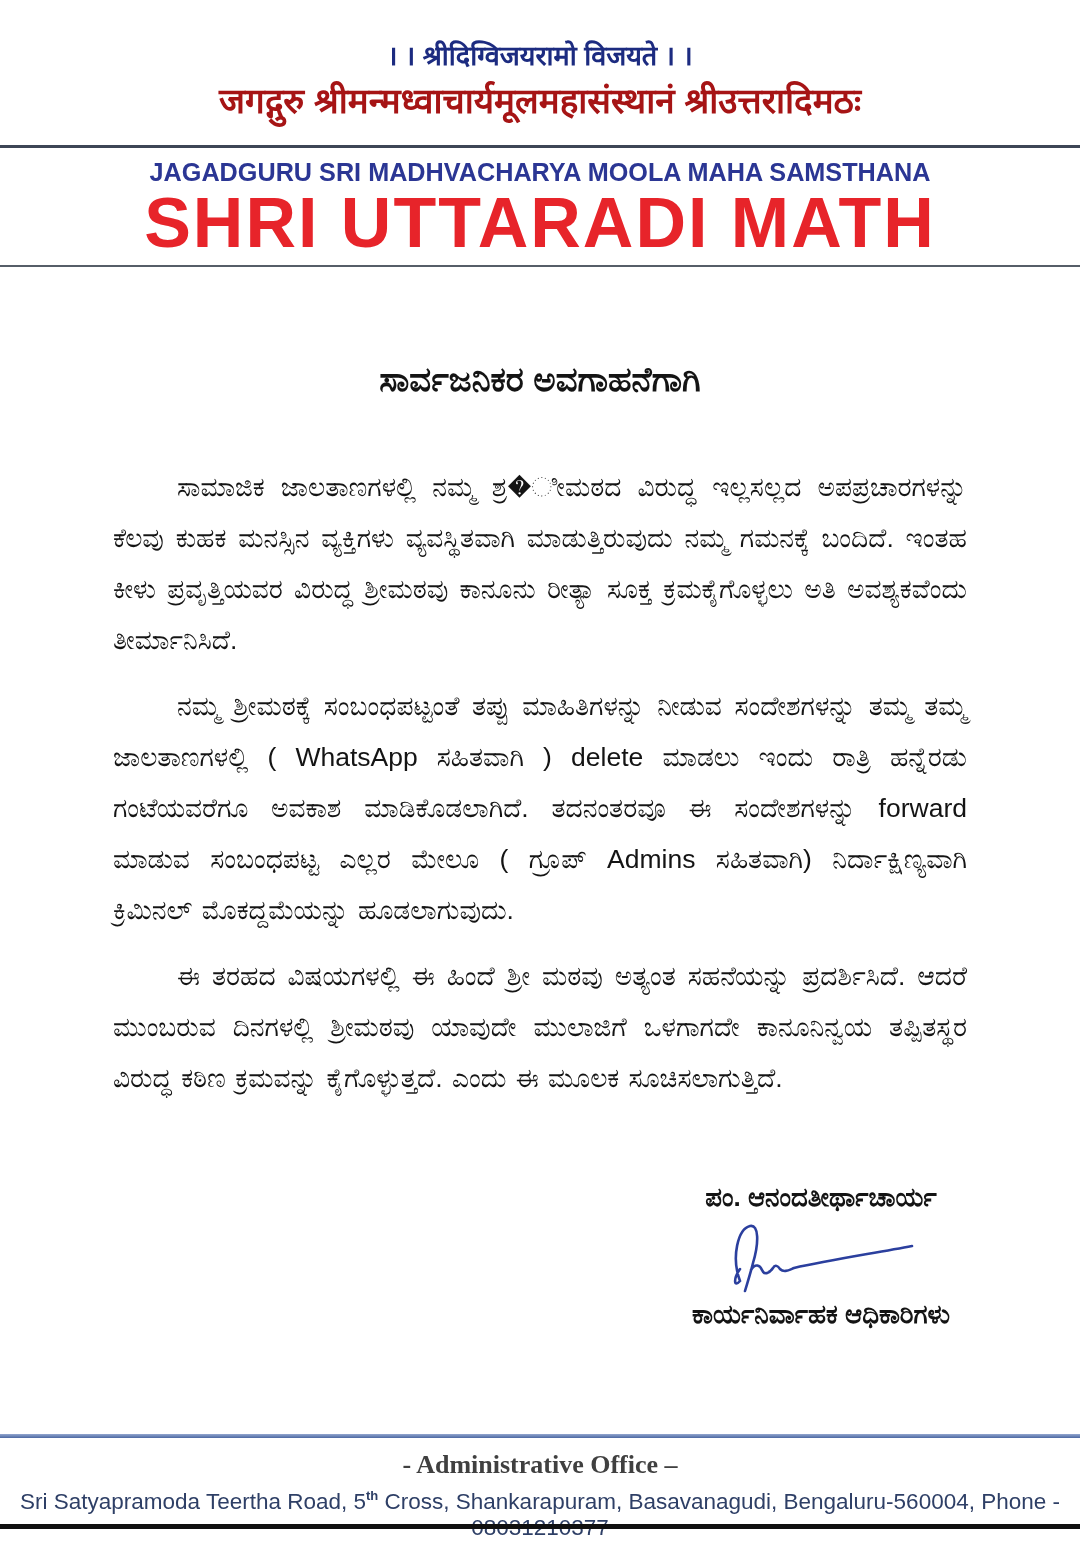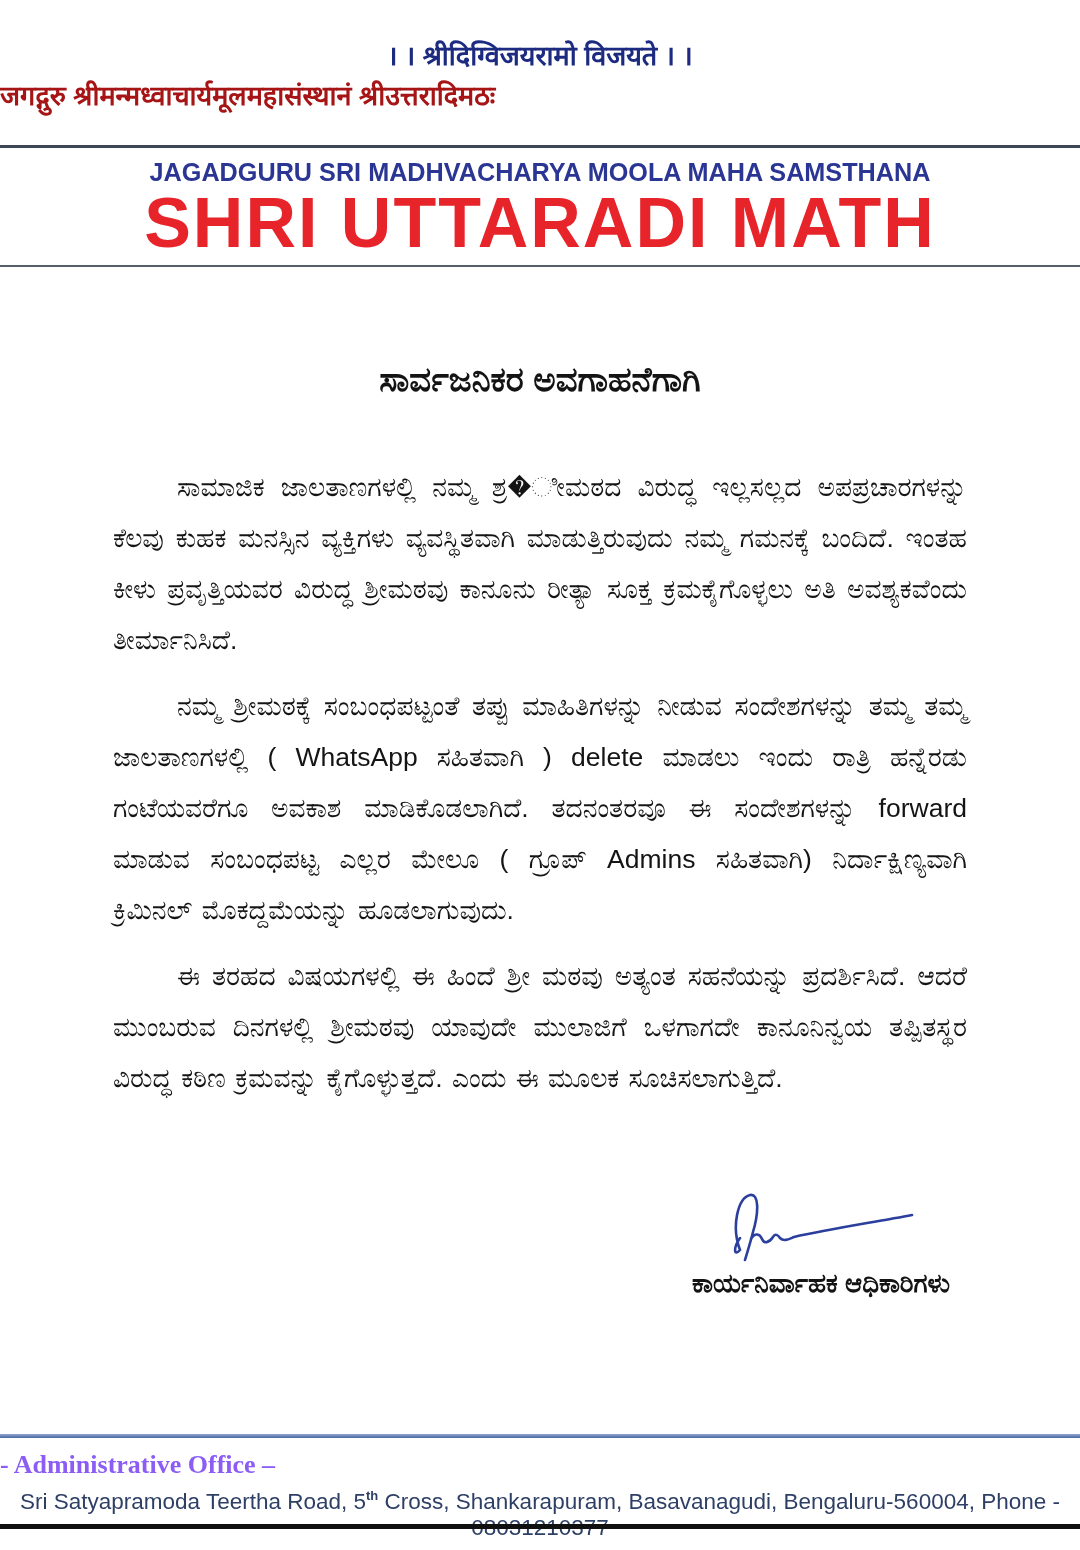--- a/index.html
+++ b/index.html
@@ -21,7 +21,8 @@
   }
   .sanskrit-title {
     position: absolute; top: 76px; left: 0; right: 0;
-    font-size: 27px; font-weight: bold;
+    text-align: center;
+    font-size: 35px; font-weight: bold;
     color: #a61415;
   }
   .rule-top {

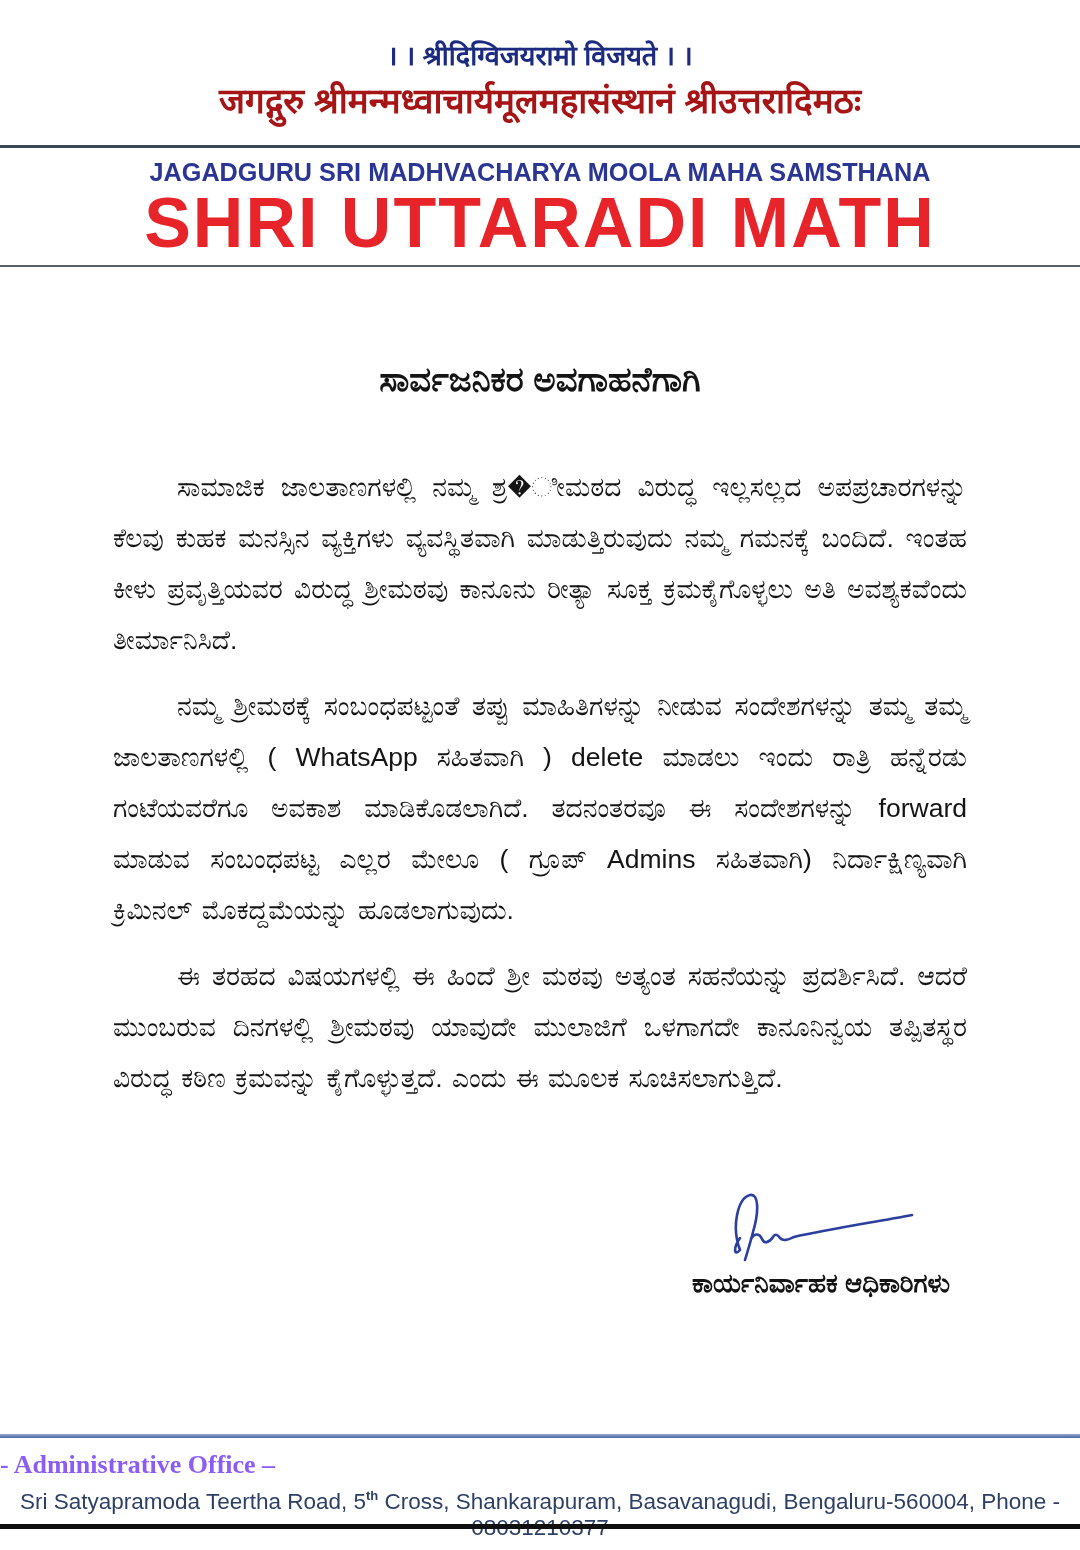--- a/index.html
+++ b/index.html
@@ -138,6 +138,7 @@
   </div>
 
   <div class="sig-block">
+    <div class="sig-name">ಪಂ. ಆನಂದತೀರ್ಥಾಚಾರ್ಯ</div>
     <svg class="sig-mark" width="195" height="72" viewBox="0 0 195 72" aria-hidden="true">
       <path d="M16,48 C9,58 10,67 16,60 C7,36 14,8 26,5 C35,3 35,22 29,42 C26,54 23,63 21,70
                M27,49 C31,42 36,44 38,49 C40,54 45,53 49,47 C51,43 54,45 56,48 C60,52 65,49 70,47

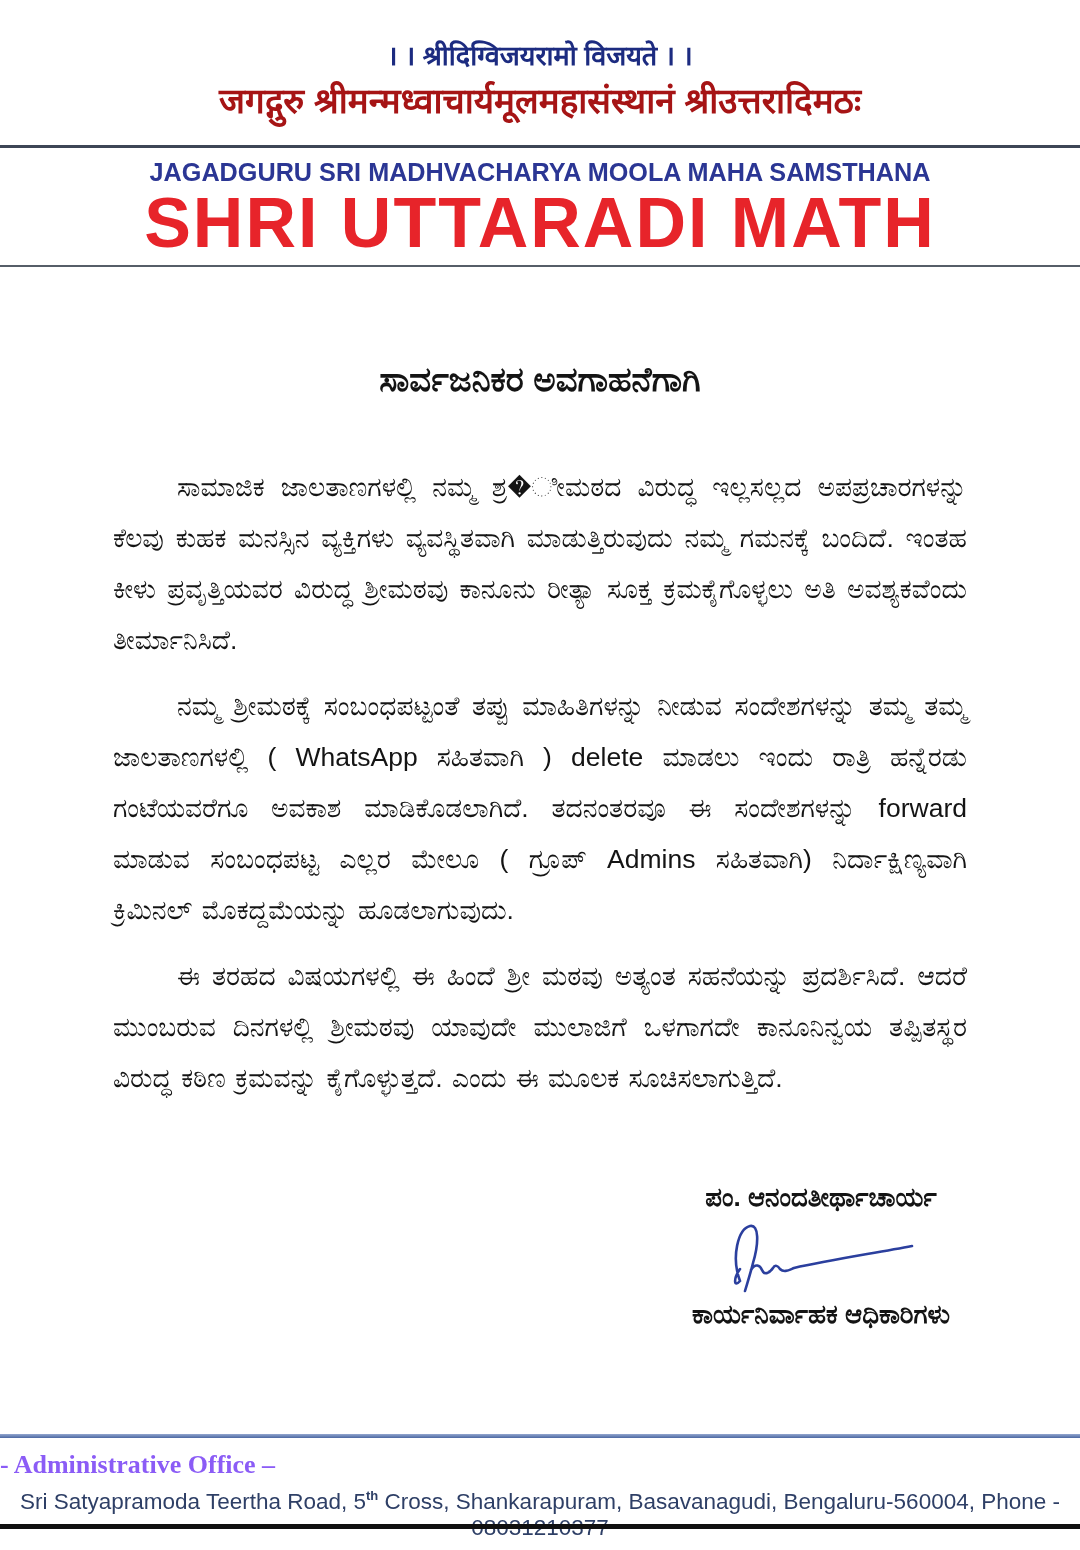--- a/index.html
+++ b/index.html
@@ -94,10 +94,10 @@
   }
   .office-label {
     position: absolute; top: 1450px; left: 0; right: 0;
-    text-align: left;
+    text-align: center;
     font-family: "Liberation Serif", "DejaVu Serif", serif;
     font-size: 26px; font-weight: bold;
-    color: #8b5cf6;
+    color: #404040;
   }
   .address-line {
     position: absolute; top: 1488px; left: 0; right: 0;

